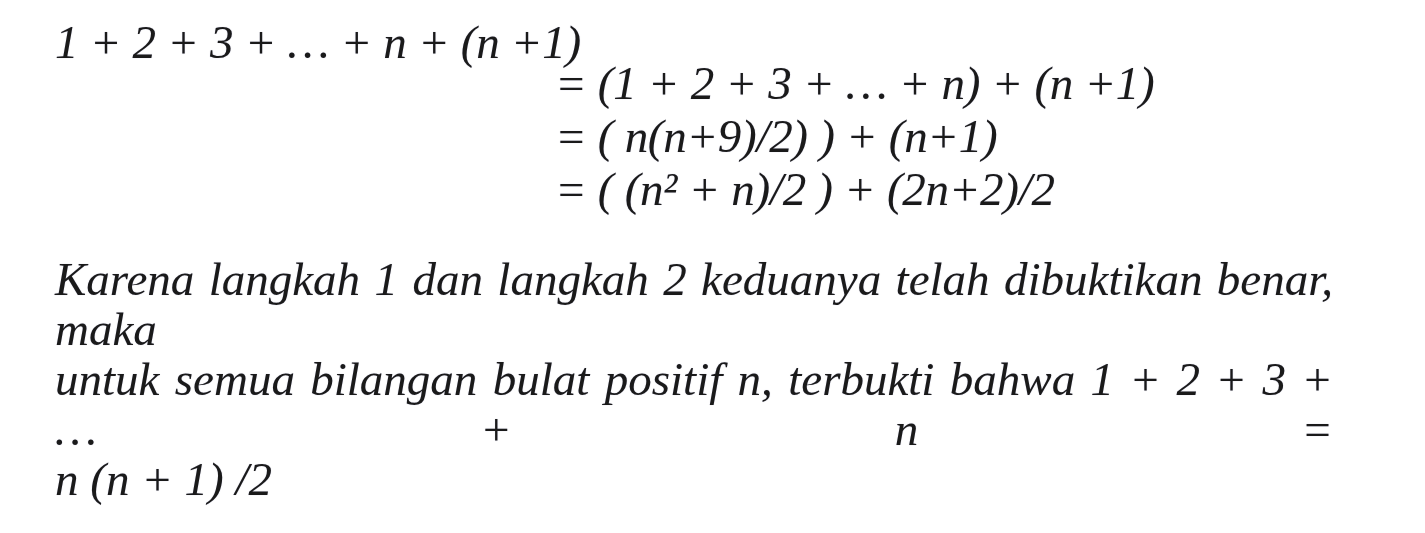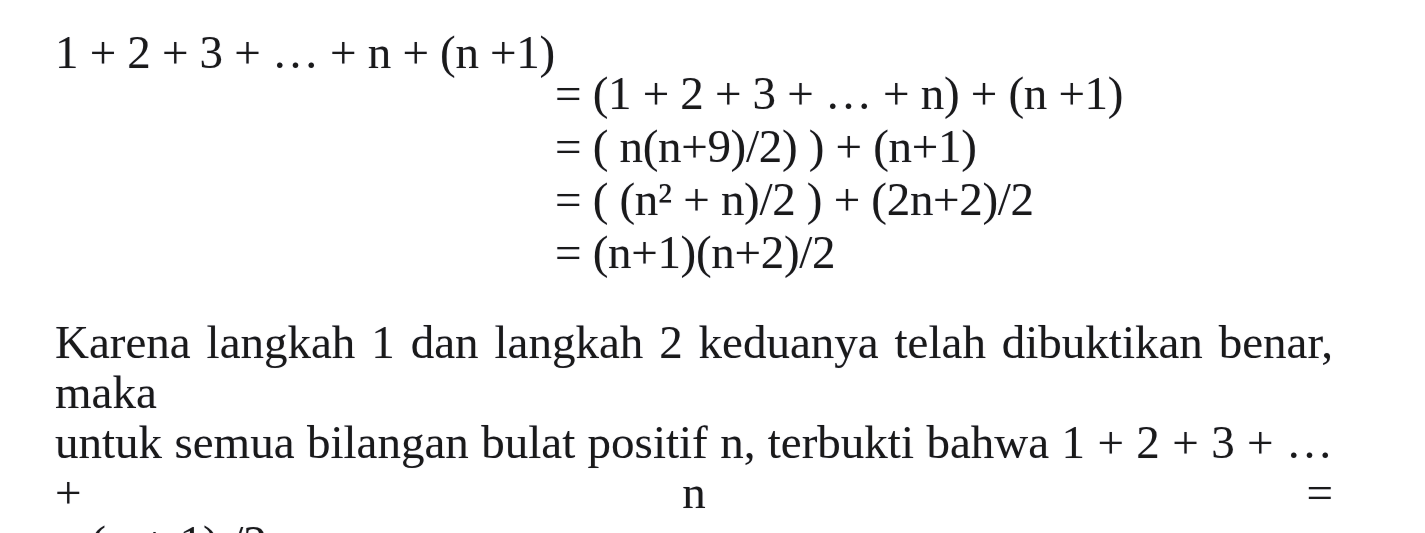--- a/index.html
+++ b/index.html
@@ -21,10 +21,11 @@
     left: 0;
     width: 1157px;
     height: 533px;
-    padding: 26px 0 0 55px;
+    padding: 16px 0 0 55px;
     box-sizing: border-box;
     
     text-shadow: 0 0 1px rgba(20, 20, 110, 0.28);
+    font-style: italic;
   }
   
   .derivation {

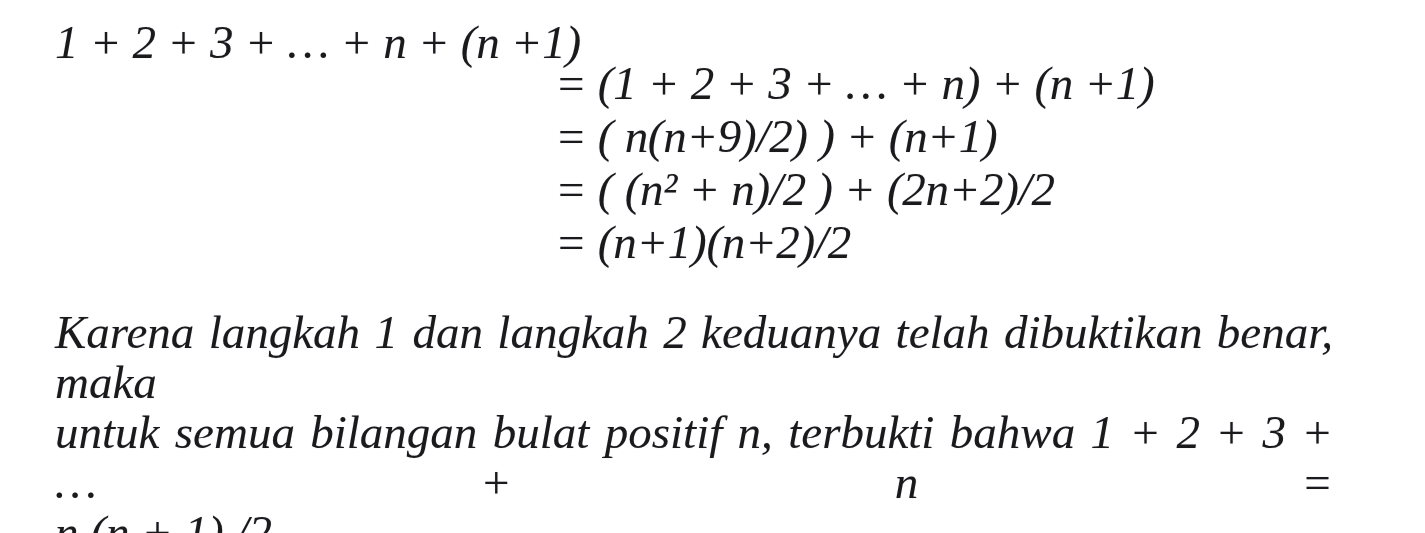--- a/index.html
+++ b/index.html
@@ -73,7 +73,6 @@
       <div class="eq-step">= (1 + 2 + 3 + … + n) + (n +1)</div>
       <div class="eq-step">= ( n(n+9)/2) ) + (n+1)</div>
       <div class="eq-step">= ( (n² + n)/2 ) + (2n+2)/2</div>
-      <div class="eq-step">= (n+1)(n+2)/2</div>
     </div>
   </div>
 

